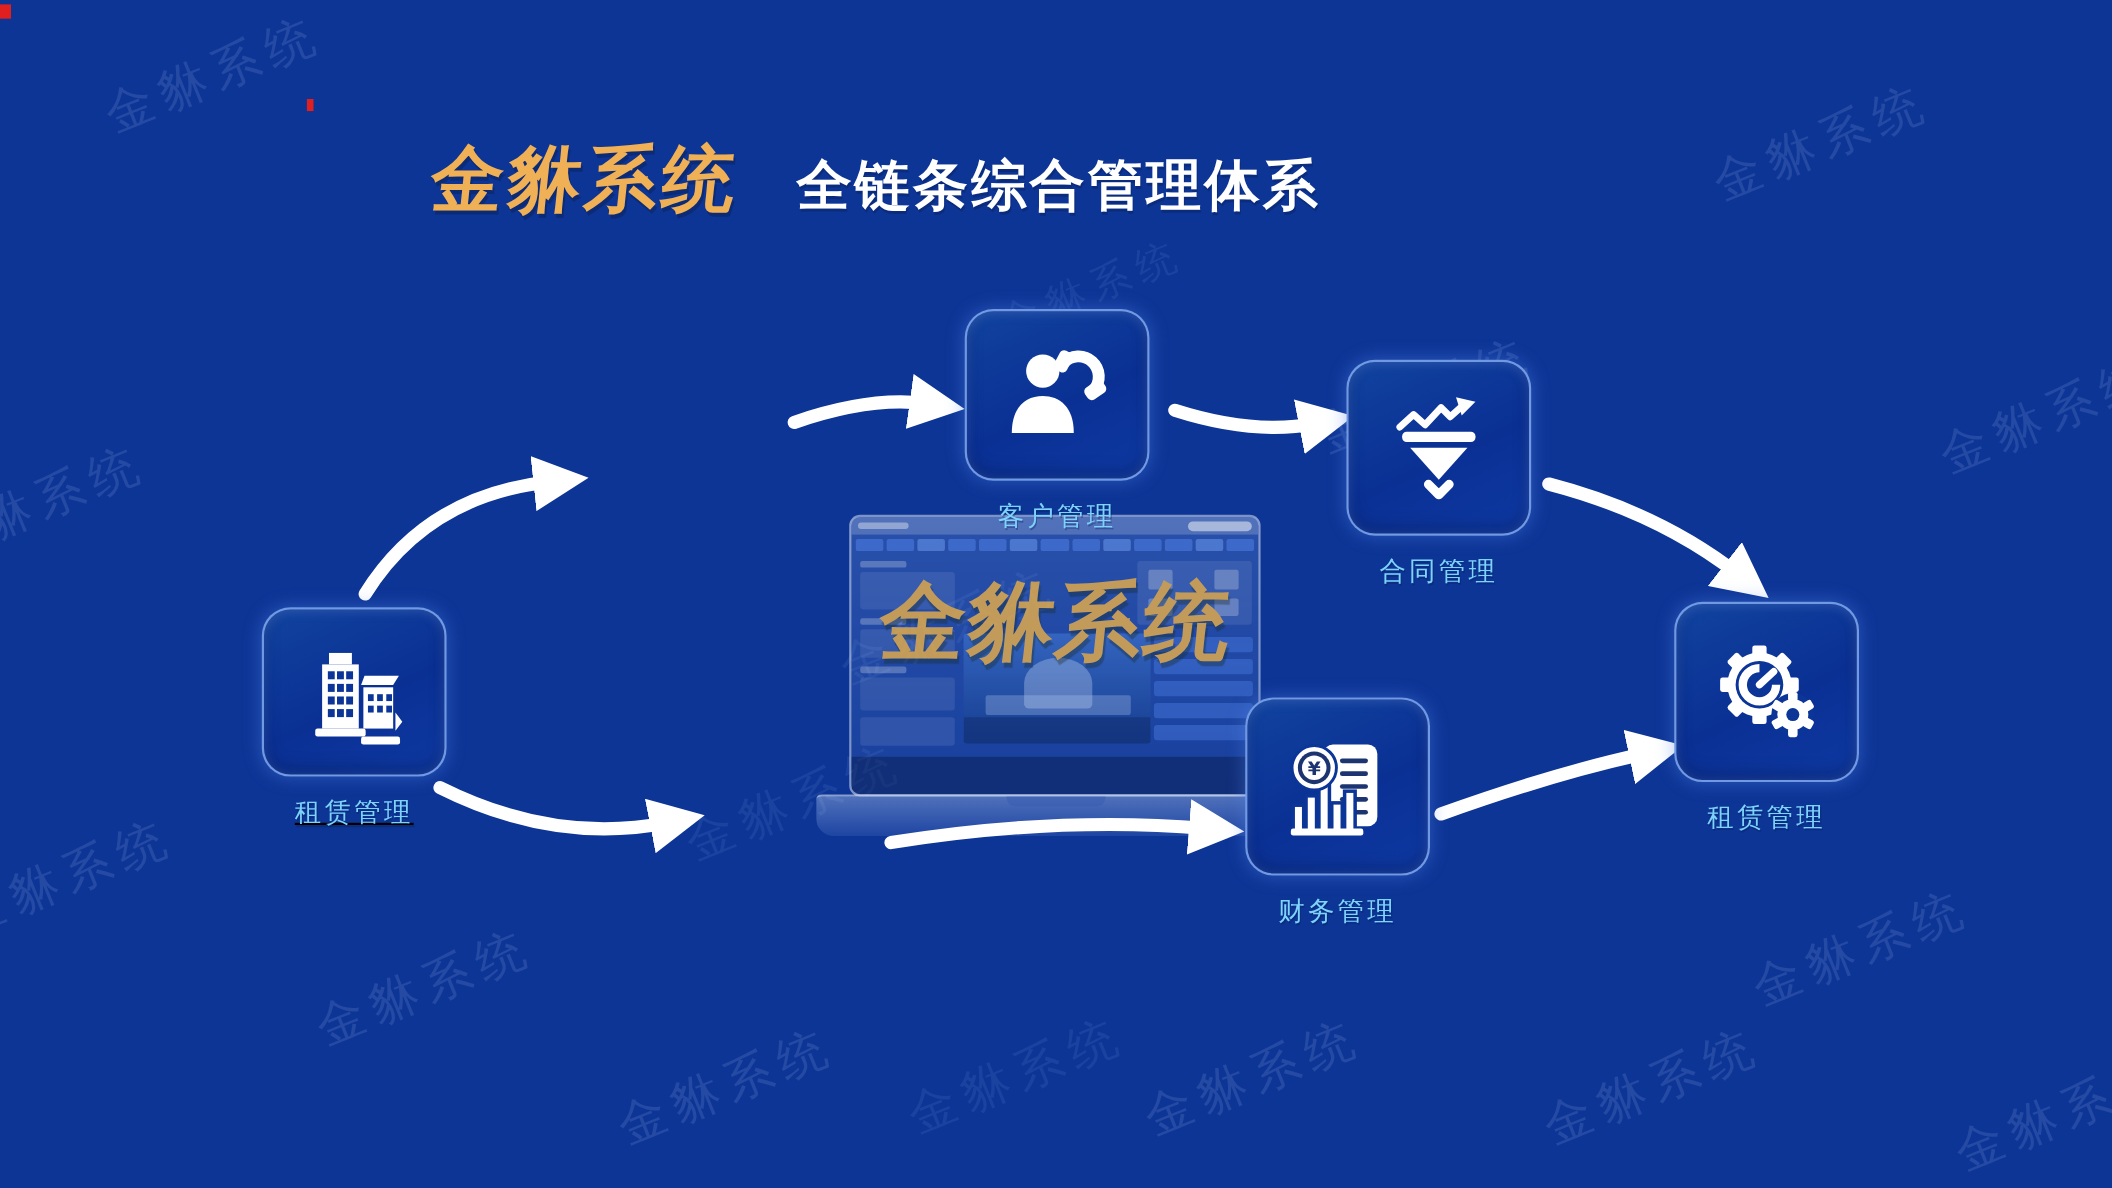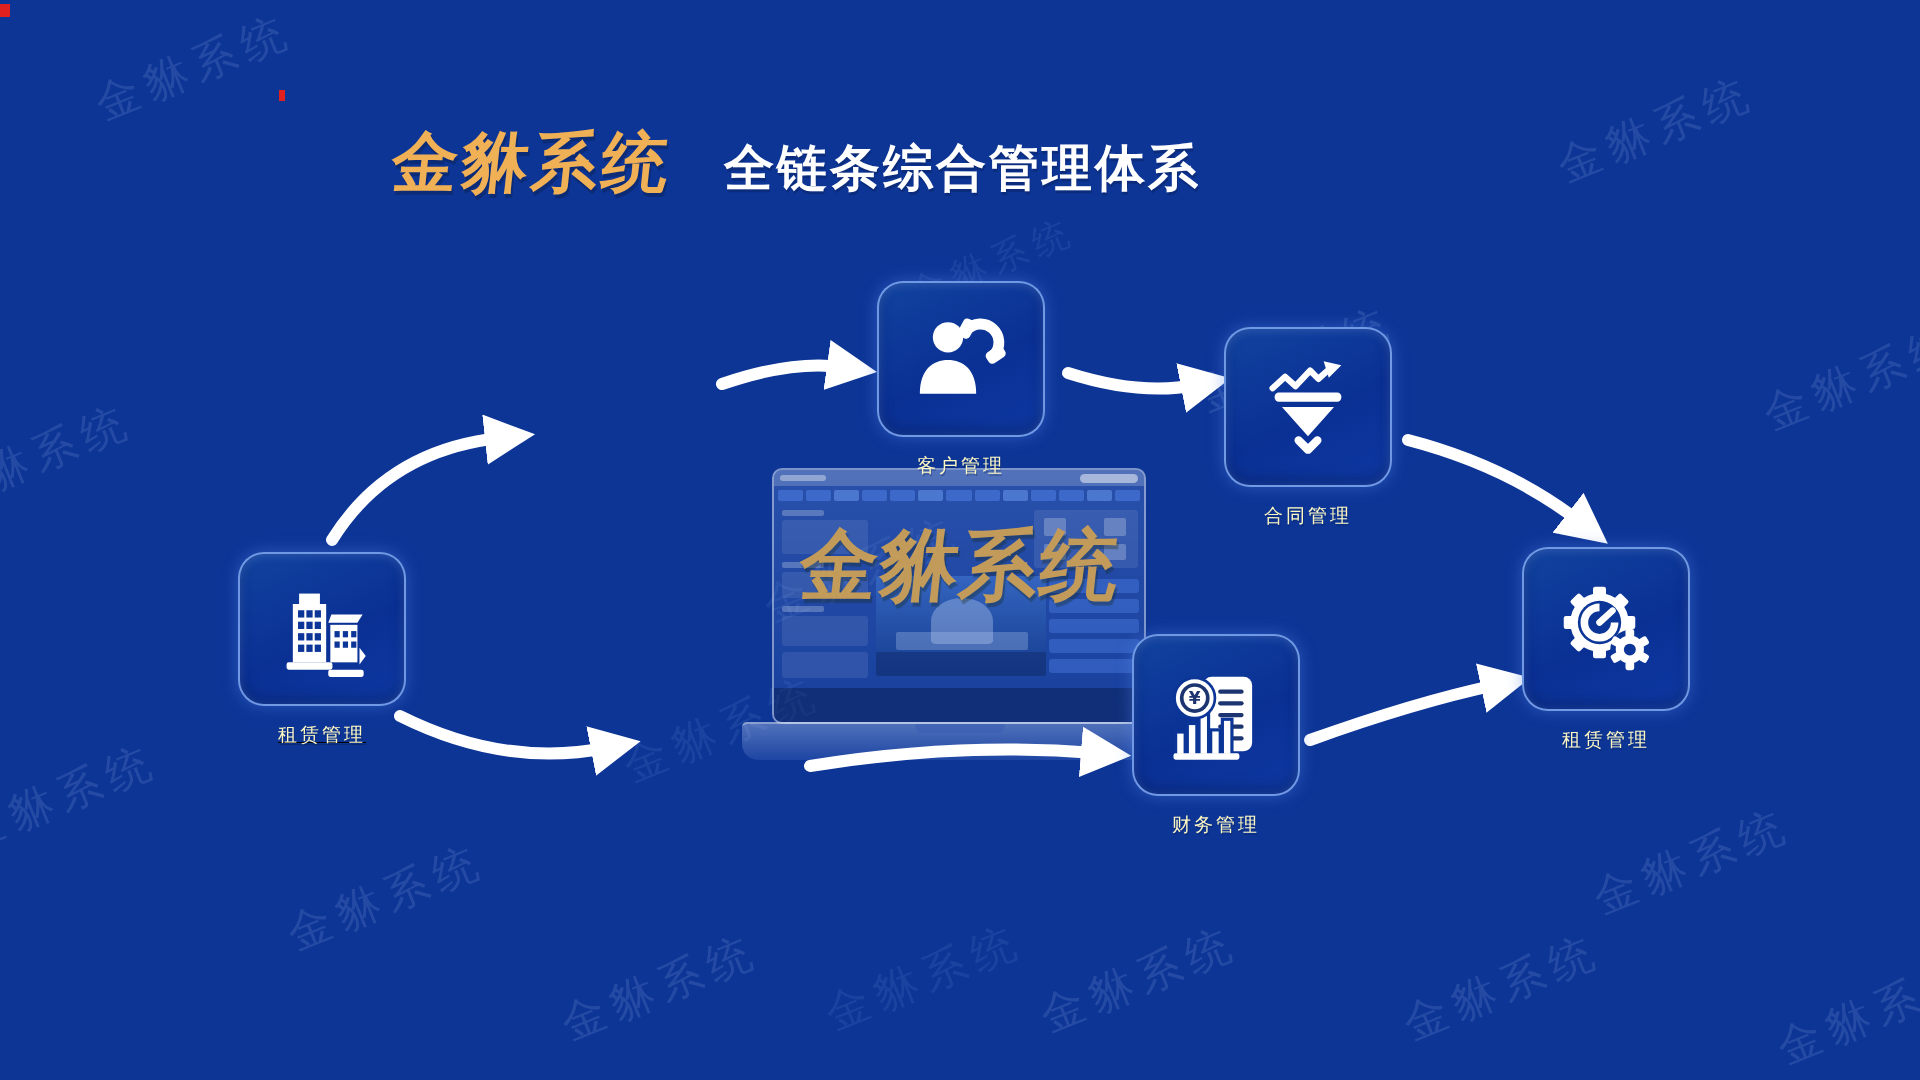--- a/index.html
+++ b/index.html
@@ -38,7 +38,7 @@
     display:flex;align-items:center;justify-content:center;
   }
   .node-label{
-    margin-top:16px;font-size:19px;color:#fef9c3;letter-spacing:3px;font-weight:500;
+    margin-top:16px;font-size:24px;color:#7dd3fc;letter-spacing:3px;font-weight:500;
     text-shadow:1px 2px 0 rgba(10,30,80,0.35);
   }
   .icon-svg{display:block;}

